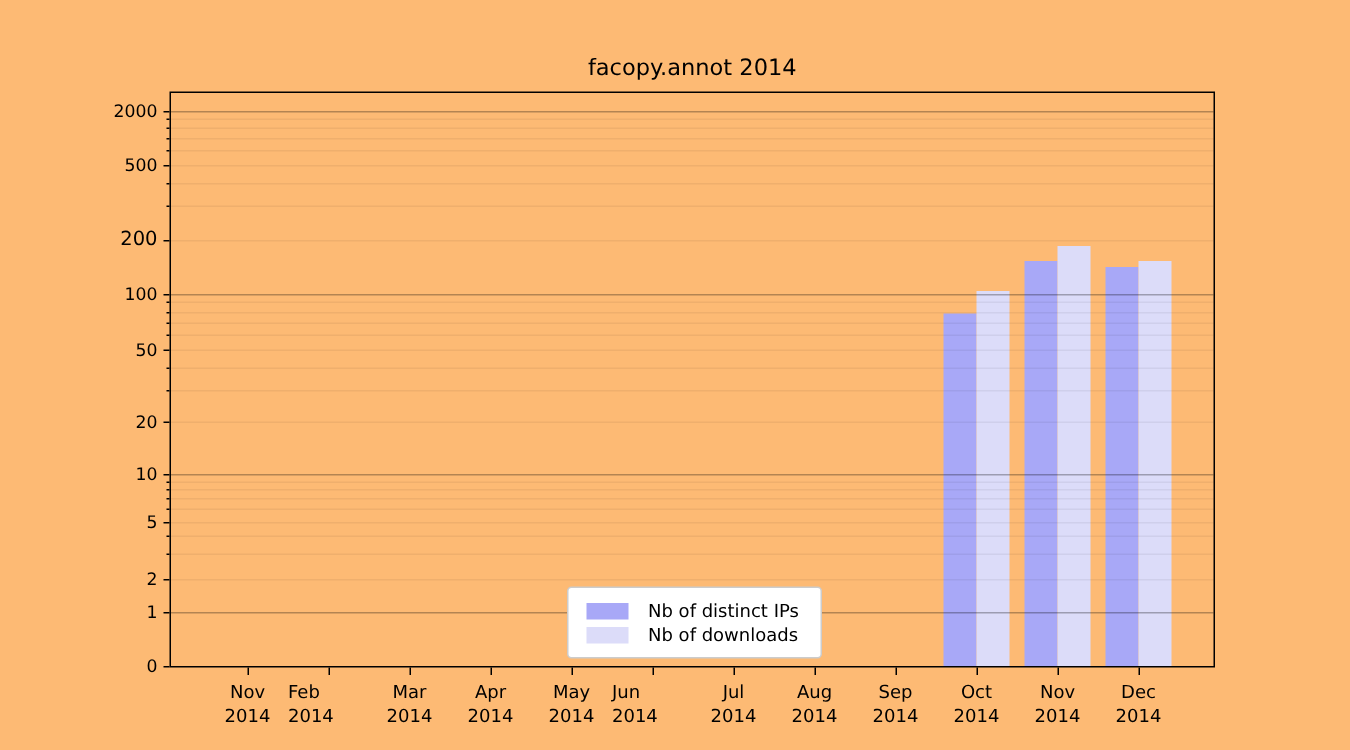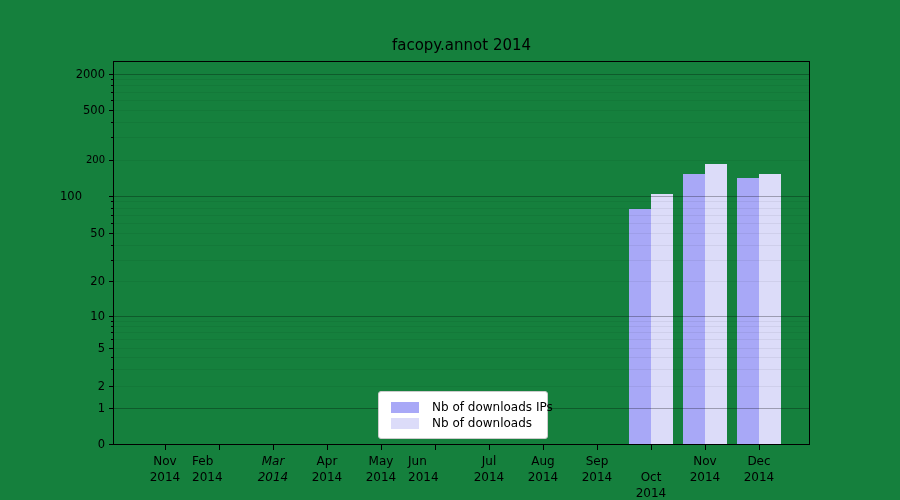--- a/index.html
+++ b/index.html
@@ -4,7 +4,7 @@
 <style>
   html,body{margin:0;padding:0;background:#fff;}
   .figure{
-    position:relative;width:900px;height:500px;background:#15803d;overflow:hidden;
+    position:relative;width:900px;height:500px;background:#fdba74;overflow:hidden;
     font-family:"DejaVu Sans","Liberation Sans",sans-serif;color:#000;
   }
   .chart-title{

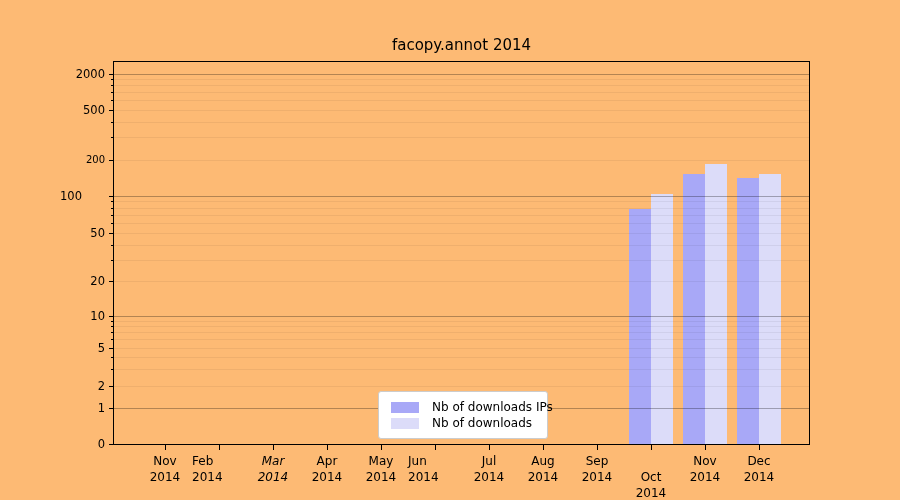--- a/index.html
+++ b/index.html
@@ -87,7 +87,7 @@
       <div style="position: absolute; left: 109px; top: 196px; width: 4px; height: 1px; background: rgb(0, 0, 0);"></div>
       <div style="position: absolute; left: 60px; top: 187.5px; width: 45px; text-align: left; font-size: 11.5px; line-height: 16px;">100</div>
       <div style="position: absolute; left: 109px; top: 160px; width: 4px; height: 1px; background: rgb(0, 0, 0);"></div>
-      <div style="position: absolute; left: 60px; top: 151.5px; width: 45px; text-align: right; font-size: 10px; line-height: 16px;">200</div>
+      <div style="position: absolute; left: 60px; top: 151.5px; width: 45px; text-align: right; font-size: 13px; line-height: 16px;">200</div>
       <div style="position: absolute; left: 109px; top: 110px; width: 4px; height: 1px; background: rgb(0, 0, 0);"></div>
       <div style="position: absolute; left: 60px; top: 101.5px; width: 45px; text-align: right; font-size: 11.5px; line-height: 16px;">500</div>
       <div style="position: absolute; left: 109px; top: 74px; width: 4px; height: 1px; background: rgb(0, 0, 0);"></div>

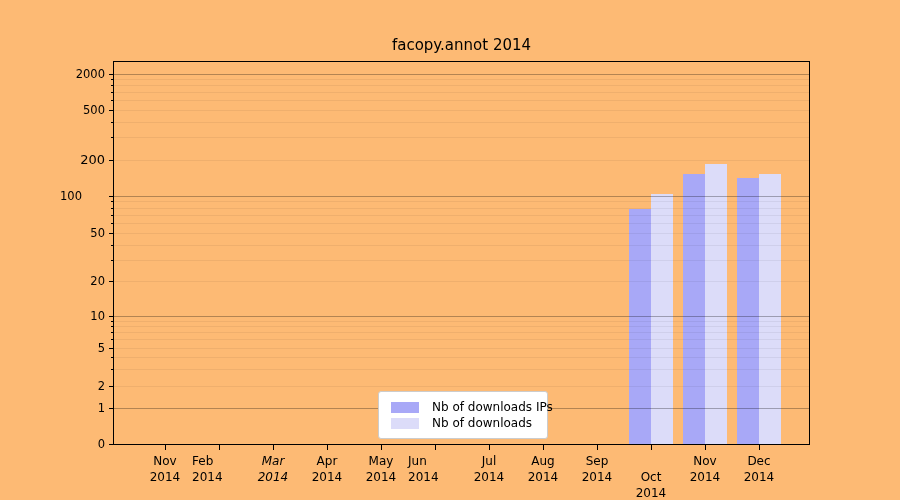--- a/index.html
+++ b/index.html
@@ -85,7 +85,7 @@
       <div style="position: absolute; left: 109px; top: 233px; width: 4px; height: 1px; background: rgb(0, 0, 0);"></div>
       <div style="position: absolute; left: 60px; top: 225px; width: 45px; text-align: right; font-size: 11.5px; line-height: 16px;">50</div>
       <div style="position: absolute; left: 109px; top: 196px; width: 4px; height: 1px; background: rgb(0, 0, 0);"></div>
-      <div style="position: absolute; left: 60px; top: 187.5px; width: 45px; text-align: left; font-size: 11.5px; line-height: 16px;">100</div>
+      <div style="position: absolute; left: 60px; top: 187.5px; width: 45px; text-align: right; font-size: 11.5px; line-height: 16px;">100</div>
       <div style="position: absolute; left: 109px; top: 160px; width: 4px; height: 1px; background: rgb(0, 0, 0);"></div>
       <div style="position: absolute; left: 60px; top: 151.5px; width: 45px; text-align: right; font-size: 13px; line-height: 16px;">200</div>
       <div style="position: absolute; left: 109px; top: 110px; width: 4px; height: 1px; background: rgb(0, 0, 0);"></div>

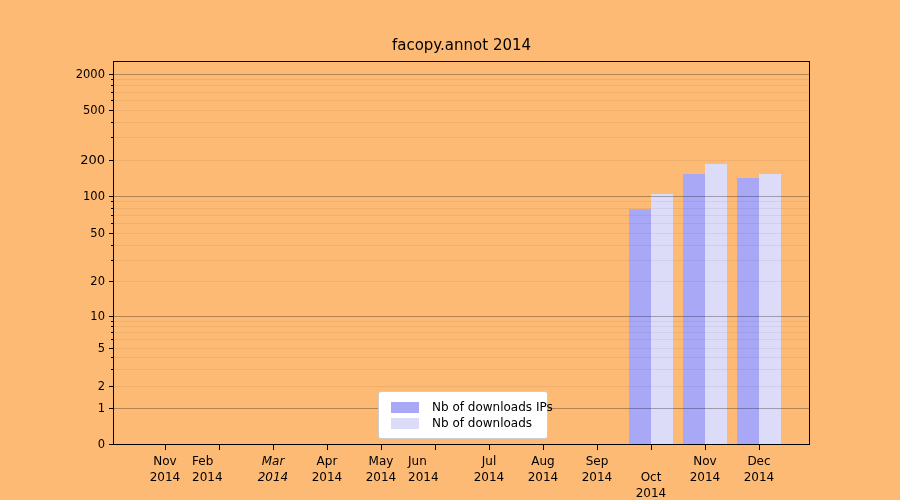--- a/index.html
+++ b/index.html
@@ -174,7 +174,7 @@
   <div class="legend" style="border-color: rgb(204, 204, 204);">
     <div class="legend-row">
       <span class="legend-swatch" id="swatch-0" style="background: rgb(168, 168, 247);"></span>
-      <span class="legend-label">Nb of downloads IPs</span>
+      <span class="legend-label">Nb of distinct IPs</span>
     </div>
     <div class="legend-row">
       <span class="legend-swatch" id="swatch-1" style="background: rgb(220, 220, 249);"></span>

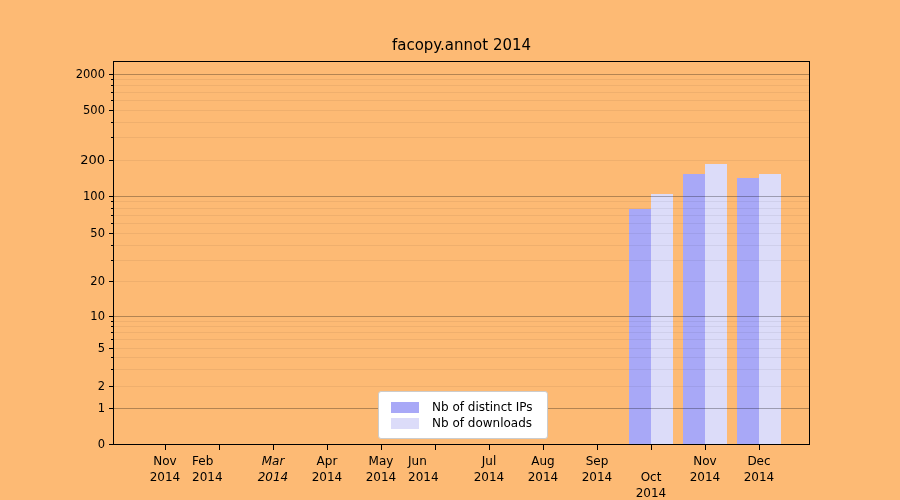--- a/index.html
+++ b/index.html
@@ -121,7 +121,7 @@
         <div>2014</div>
       </div>
       <div style="position: absolute; left: 273px; top: 445px; width: 1px; height: 5px; background: rgb(0, 0, 0);"></div>
-      <div style="position: absolute; left: 246px; top: 453px; width: 54px; text-align: center; font-size: 12px; line-height: 16px; font-style: italic;">
+      <div style="position: absolute; left: 246px; top: 453px; width: 54px; text-align: center; font-size: 12px; line-height: 16px;">
         <div>Mar</div>
         <div>2014</div>
       </div>

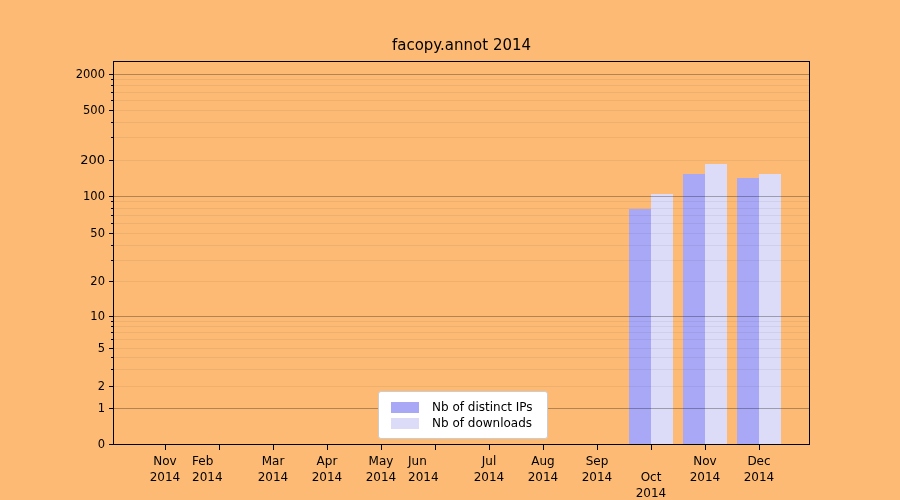--- a/index.html
+++ b/index.html
@@ -156,7 +156,7 @@
         <div>2014</div>
       </div>
       <div style="position: absolute; left: 651px; top: 445px; width: 1px; height: 5px; background: rgb(0, 0, 0);"></div>
-      <div style="position: absolute; left: 624px; top: 453px; width: 54px; text-align: center; font-size: 12px; line-height: 16px; margin-top: 16px;">
+      <div style="position: absolute; left: 624px; top: 453px; width: 54px; text-align: center; font-size: 12px; line-height: 16px;">
         <div>Oct</div>
         <div>2014</div>
       </div>

